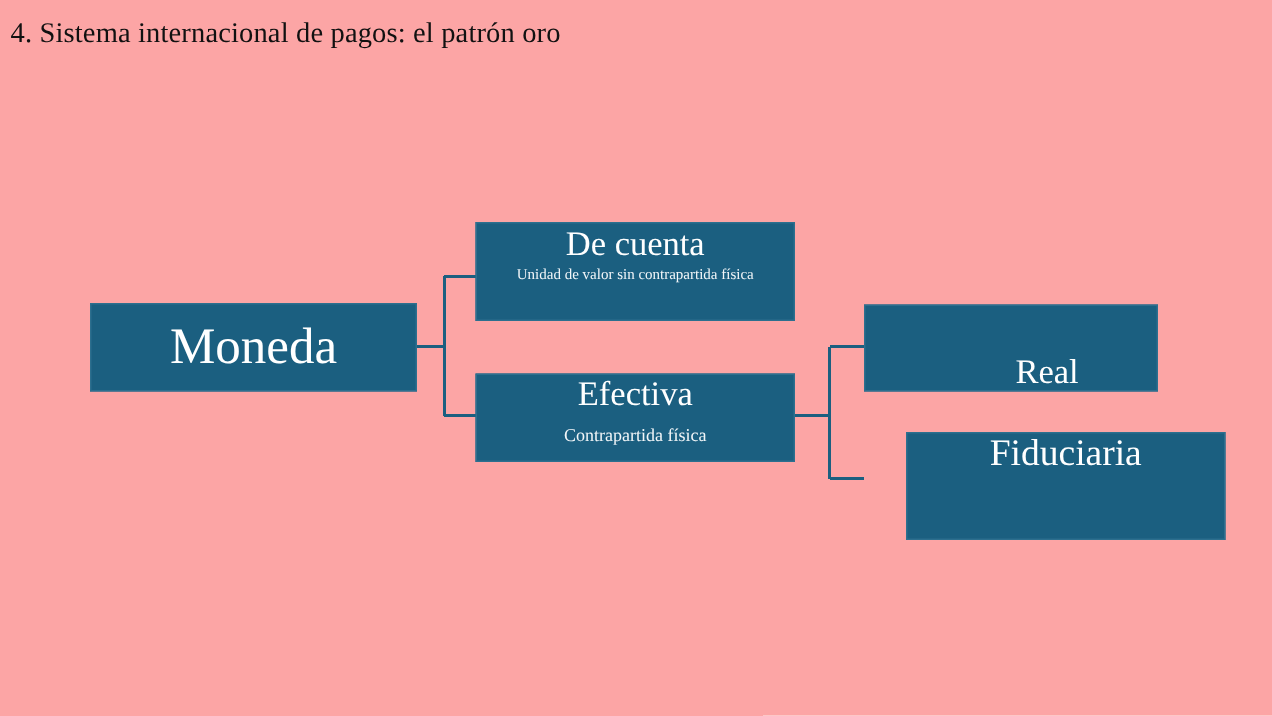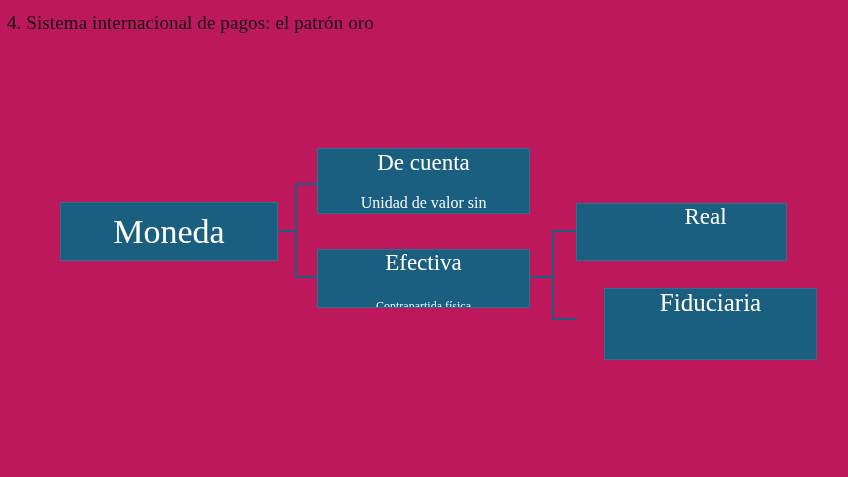--- a/index.html
+++ b/index.html
@@ -20,7 +20,7 @@
     position: relative;
     width: 848px;
     height: 477px;
-    background: #be185d;
+    background: #fca5a5;
   }
 
   

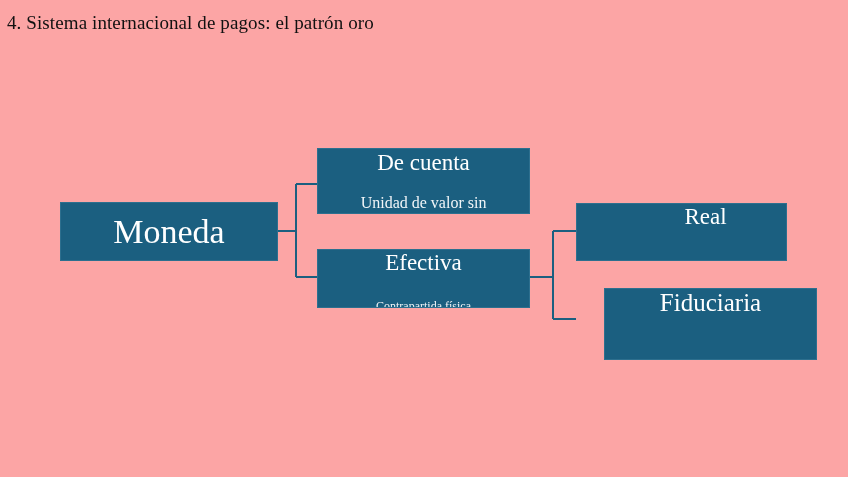--- a/index.html
+++ b/index.html
@@ -67,7 +67,6 @@
     text-align: center;
     color: #ffffff;
     overflow: hidden;
-    gap: 16px;
   }
 
   .node-title {

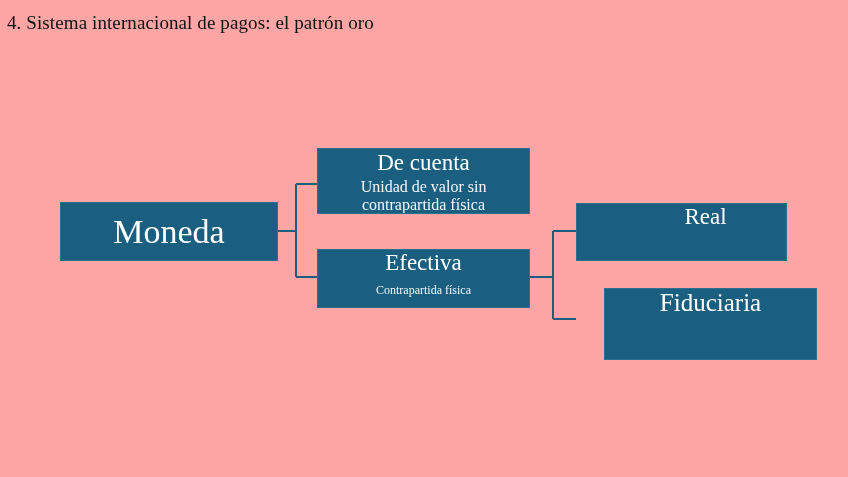--- a/index.html
+++ b/index.html
@@ -105,7 +105,7 @@
   }
   #node-de-cuenta .node-title { font-size: 23px; }
   #node-de-cuenta .node-sub {
-    font-size: 16px;
+    font-size: 10px;
     margin-top: 3px;
     width: 207px;
   }

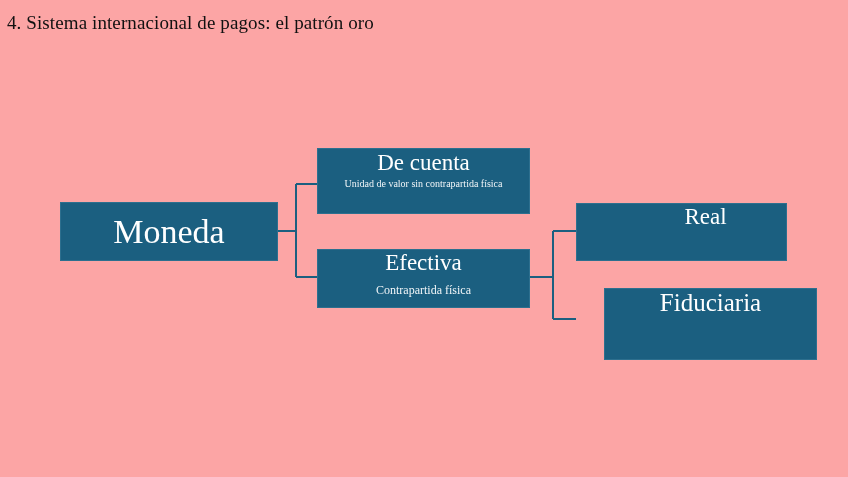--- a/index.html
+++ b/index.html
@@ -130,9 +130,9 @@
   #node-real {
     left: 576px;
     top: 203px;
-    width: 211px;
+    width: 196px;
     height: 58px;
-    justify-content: space-between;
+    justify-content: flex-end;
     padding-top: 1px;
     padding-left: 48px;
   }

